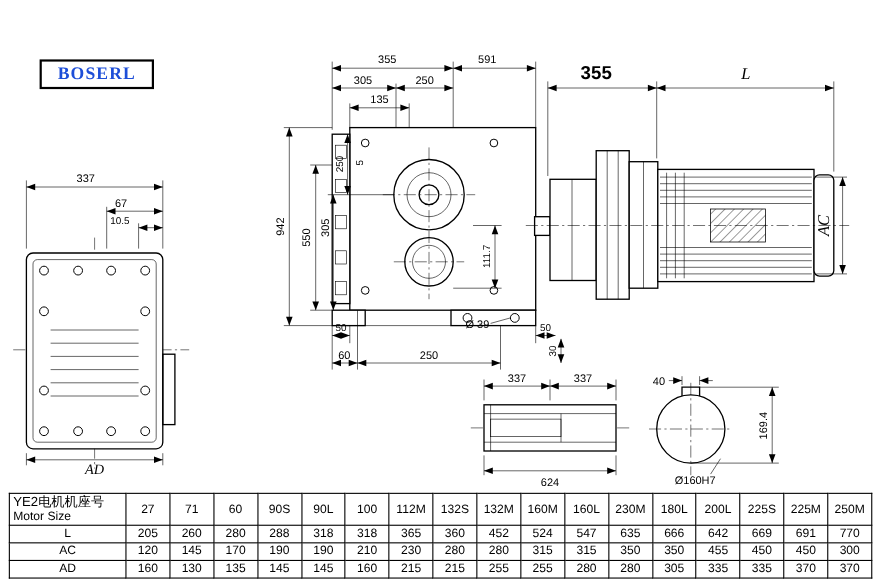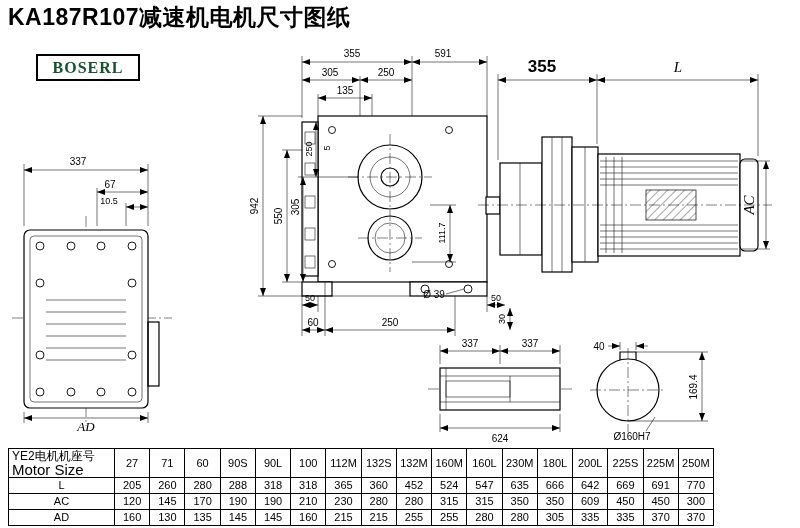--- a/index.html
+++ b/index.html
@@ -36,7 +36,6 @@
 <body>
 
 <div class="sheet">
-  <div class="title">KA187R107减速机电机尺寸图纸</div>
   <div class="logo">
     <span>BOSERL</span>
   </div>

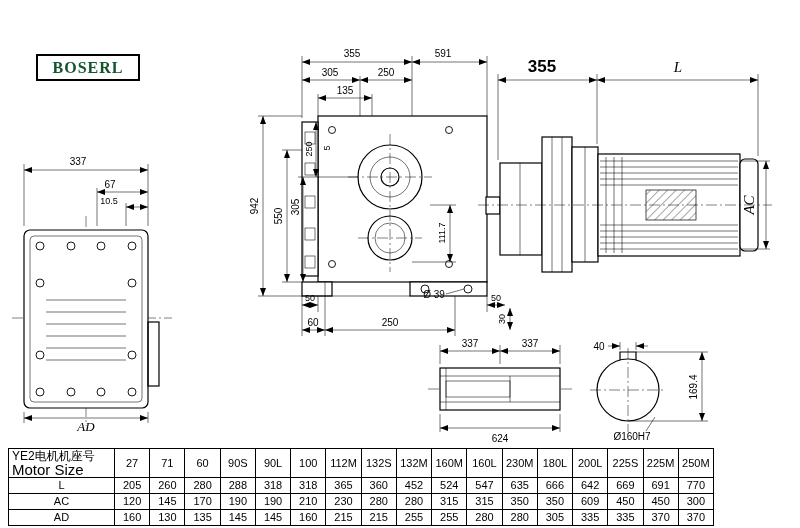--- a/index.html
+++ b/index.html
@@ -8,7 +8,7 @@
   .sheet { position:relative; width:800px; height:528px; background:#fff; overflow:hidden; }
   .title { position:absolute; left:8px; top:2px; font-size:23px; font-weight:bold; color:#000; letter-spacing:.5px; white-space:nowrap; }
   .logo { position:absolute; left:36px; top:54px; width:104px; height:27px; border:2px solid #000; display:flex; align-items:center; justify-content:center; background:#fff; }
-  .logo span { font-family:"Liberation Serif",serif; font-weight:bold; font-size:16px; color:#14532d; letter-spacing:1px; }
+  .logo span { font-family:"Liberation Serif",serif; font-weight:bold; font-size:16px; color:#1d4ed8; letter-spacing:1px; }
   svg.draw { position:absolute; left:0; top:0; }
 
   

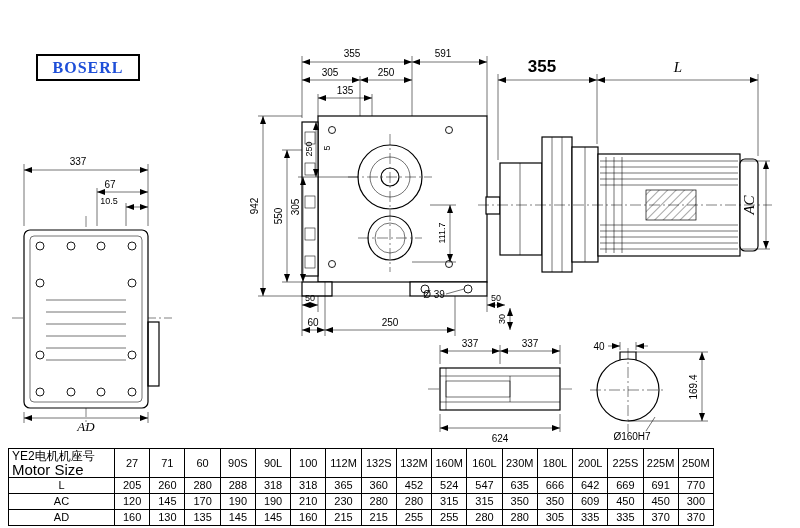--- a/index.html
+++ b/index.html
@@ -25,7 +25,7 @@
   .ser { font-family:"Liberation Serif",serif; font-style:italic; font-size:15px; text-anchor:middle; }
   .ad  { font-family:"Liberation Serif",serif; font-style:italic; font-size:13px; text-anchor:middle; }
 
-  table.dim-table { position:absolute; left:8px; top:448px; width:706px; border-collapse:collapse; table-layout:fixed; background:#fff; }
+  table.dim-table { position:absolute; left:8px; top:448px; width:785px; border-collapse:collapse; table-layout:fixed; background:#fff; }
   .dim-table th, .dim-table td { border:1px solid #000; text-align:center; font-size:11px; font-weight:normal; color:#000; padding:0; height:16px; line-height:15px; overflow:hidden; white-space:nowrap; }
   .dim-table tr.hdr th { height:29px; }
   .dim-table .first { width:106px; text-align:left; padding-left:3px; }

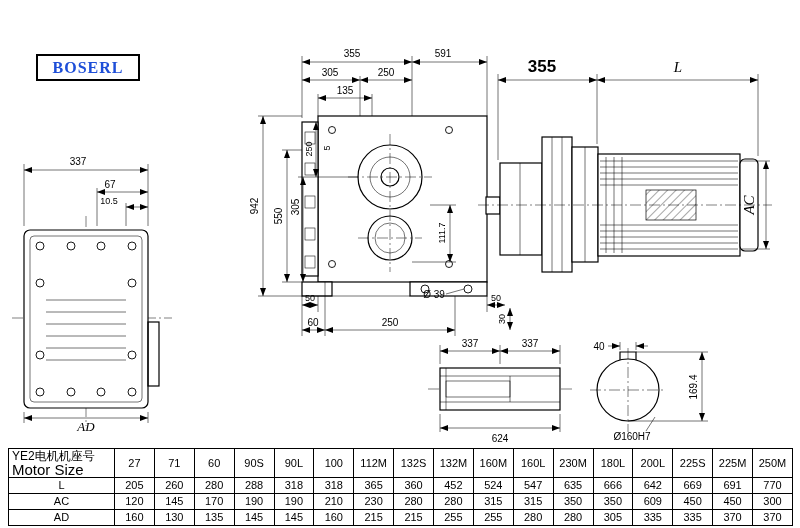--- a/index.html
+++ b/index.html
@@ -30,7 +30,7 @@
   .dim-table tr.hdr th { height:29px; }
   .dim-table .first { width:106px; text-align:left; padding-left:3px; }
   .dim-table .first div { line-height:14px; font-size:12px; }
-  .dim-table .first div:last-child { font-size:15px; }
+  .dim-table .first div:last-child { font-size:11px; }
 </style>
 </head>
 <body>

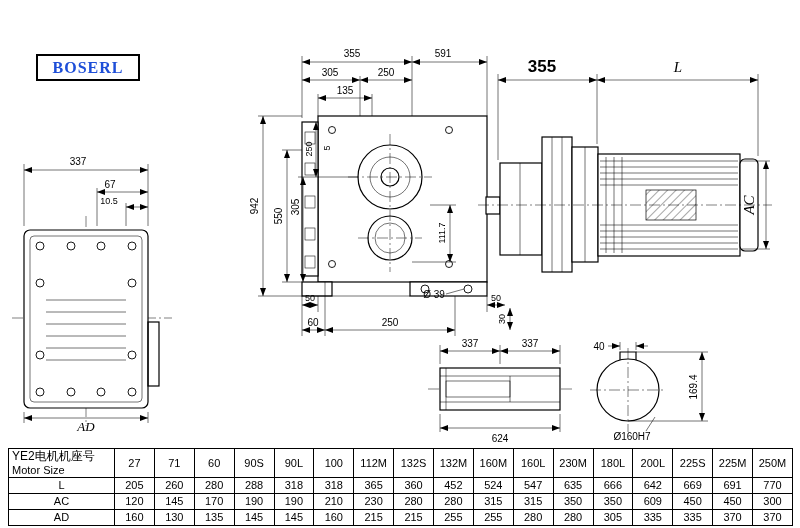--- a/index.html
+++ b/index.html
@@ -269,7 +269,7 @@
           <td>315</td>
           <td>350</td>
           <td>350</td>
-          <td>609</td>
+          <td>455</td>
           <td>450</td>
           <td>450</td>
           <td>300</td>

